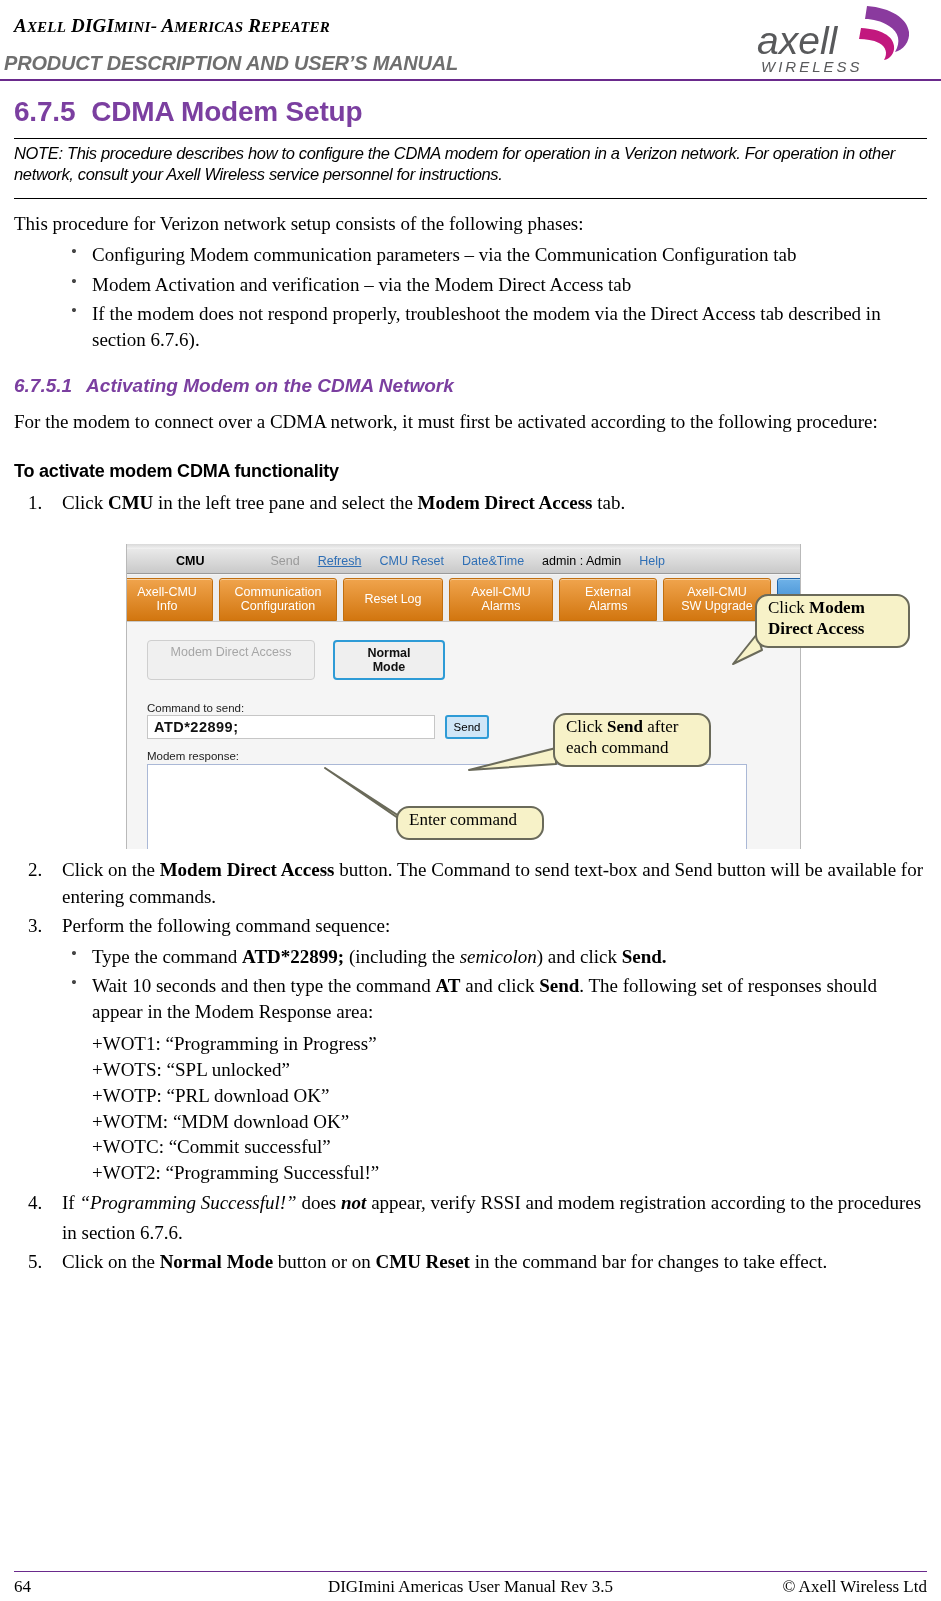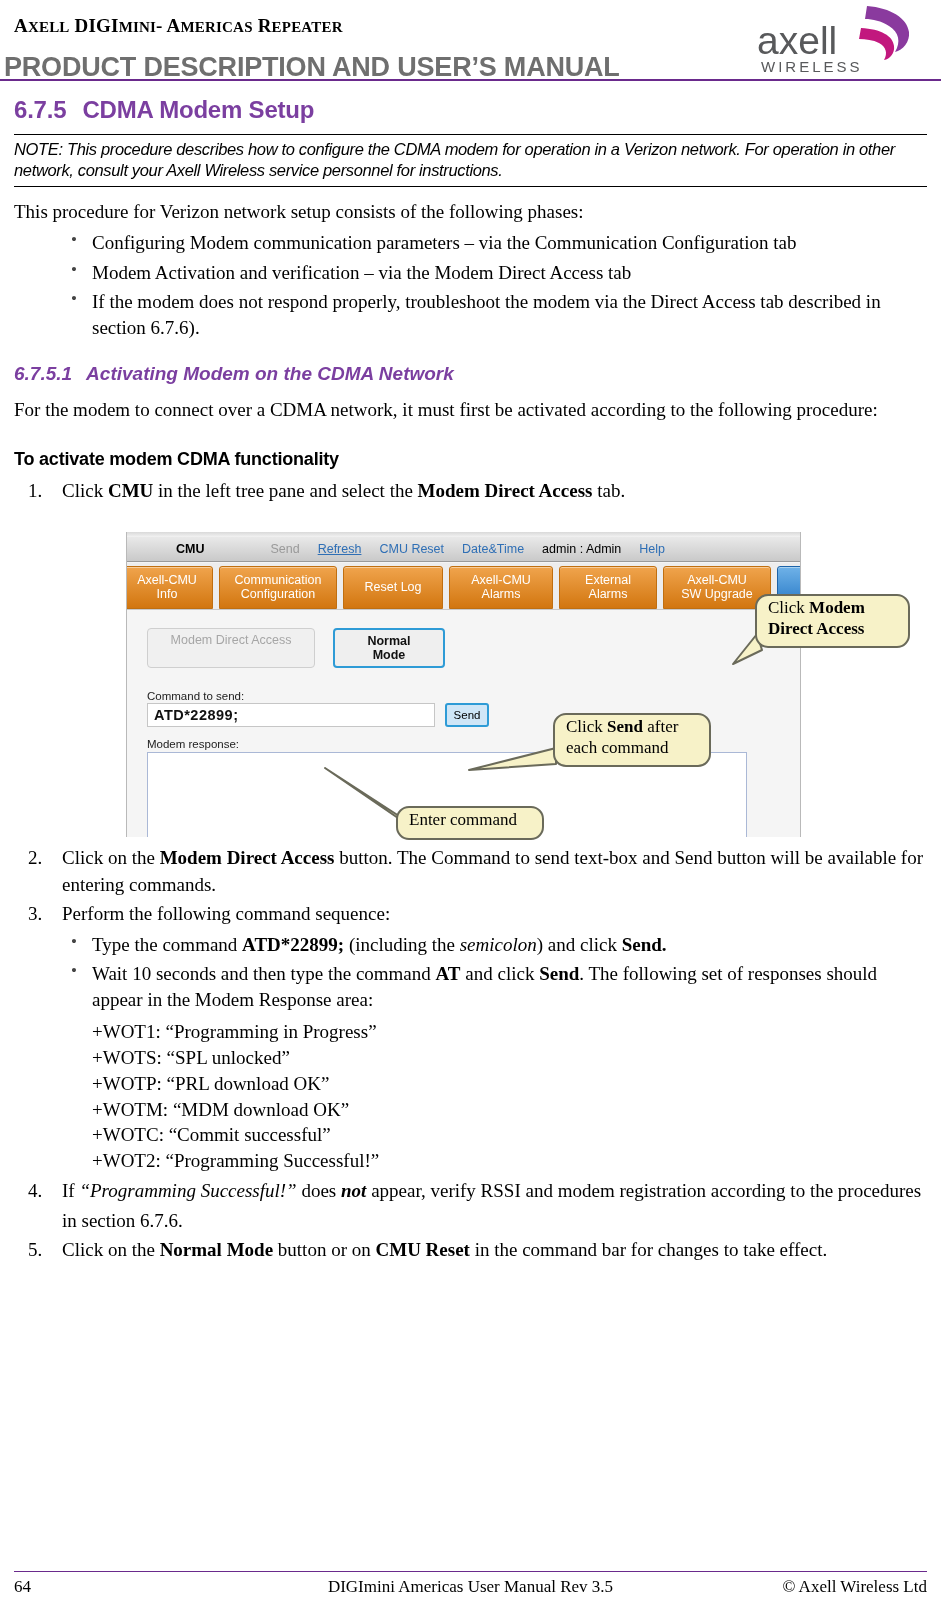--- a/index.html
+++ b/index.html
@@ -18,6 +18,7 @@
     position:relative;
     height:82px;
     padding:0 30px;
+    font-style:italic;
   }
   .hdr-line1{
     position:absolute; left:14px; top:15px;

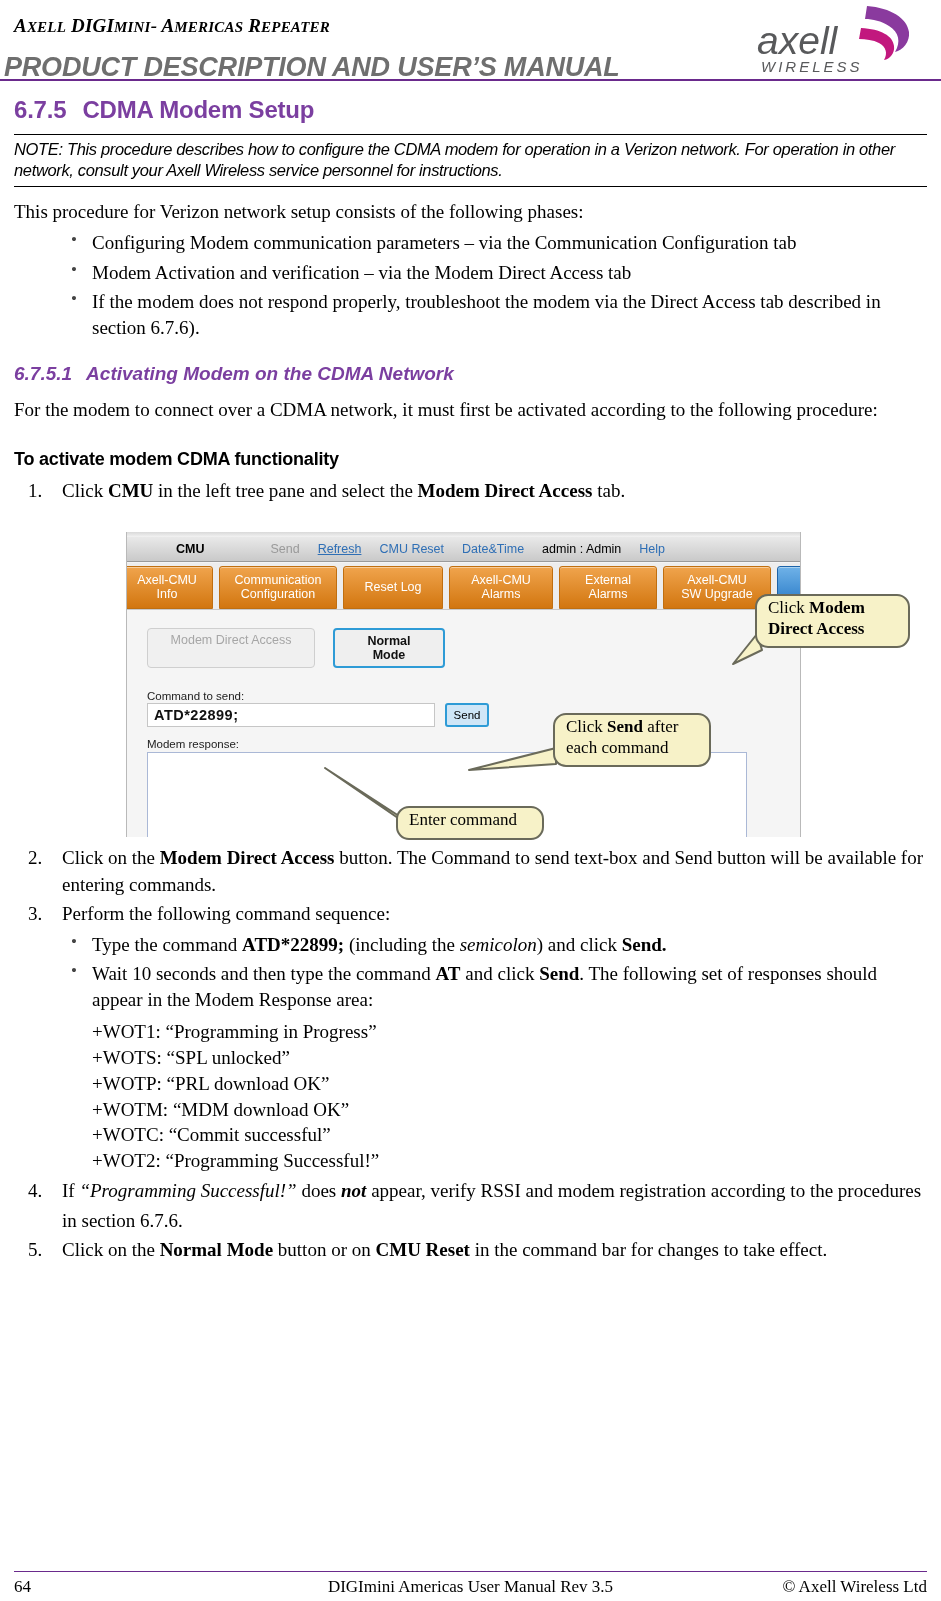--- a/index.html
+++ b/index.html
@@ -30,7 +30,7 @@
   .hdr-line2{
     position:absolute; left:4px; top:52px;
     font-family:"Liberation Sans", sans-serif;
-    font-size:27px; font-weight:bold;
+    font-size:20px; font-weight:bold;
     color:#6f6f6f;
     letter-spacing:-0.2px;
     white-space:nowrap;

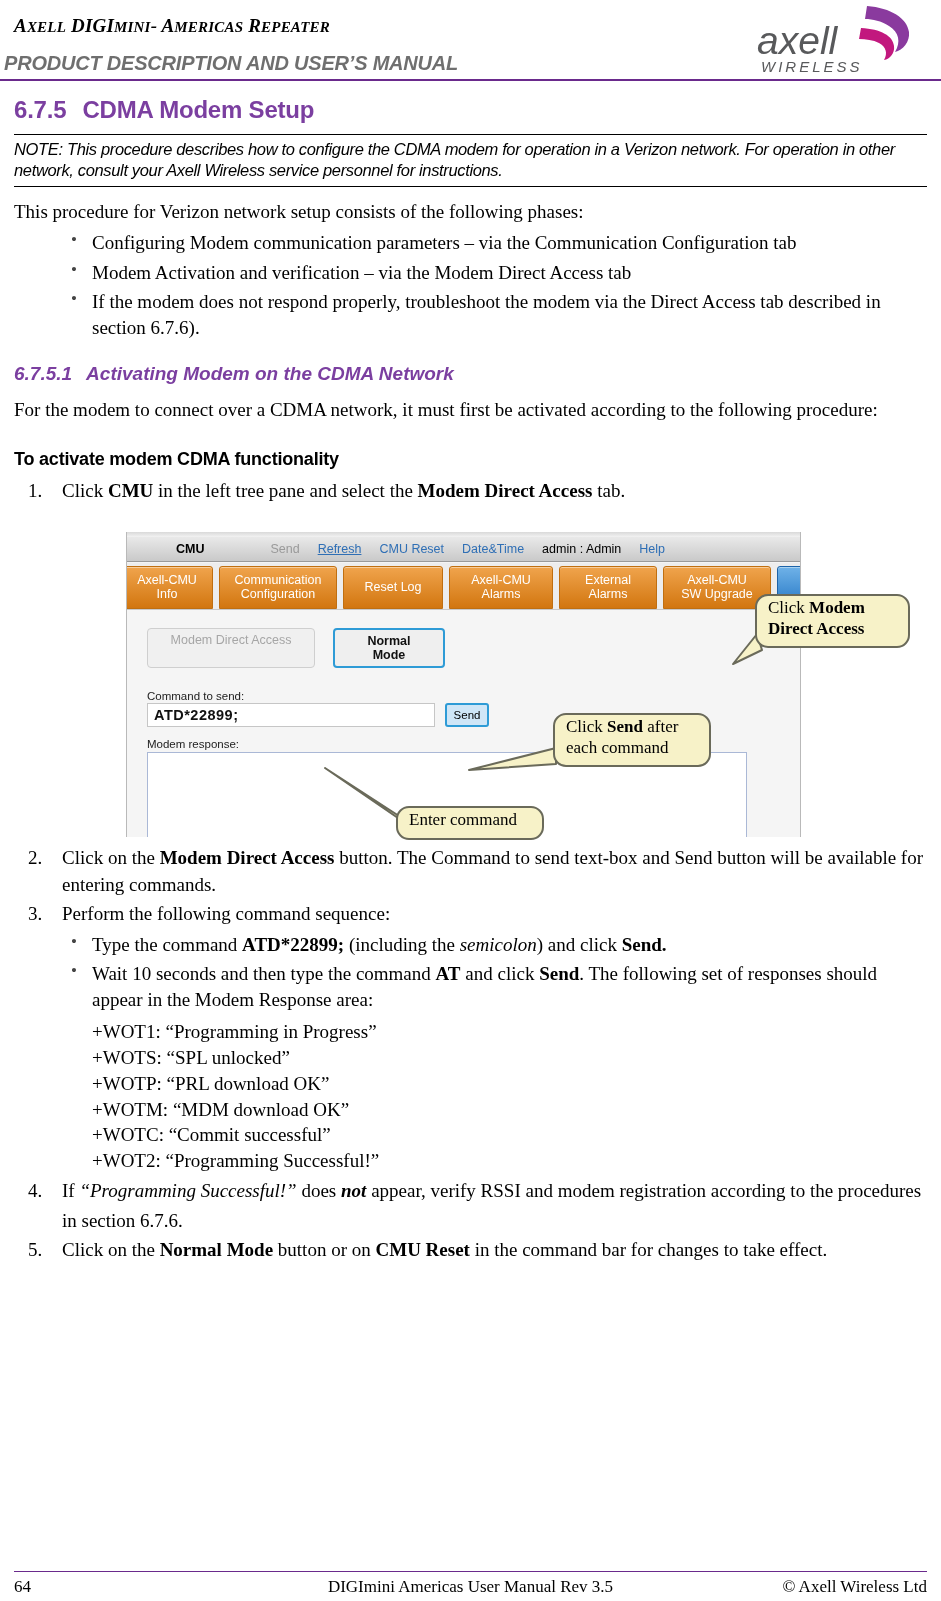--- a/index.html
+++ b/index.html
@@ -50,7 +50,7 @@
   h2.sec{
     font-family:"Liberation Sans", sans-serif;
     color:#7b3fa0;
-    font-size:24px;
+    font-size:28px;
     font-weight:bold;
     margin:14px 0 10px 0;
     letter-spacing:-0.2px;

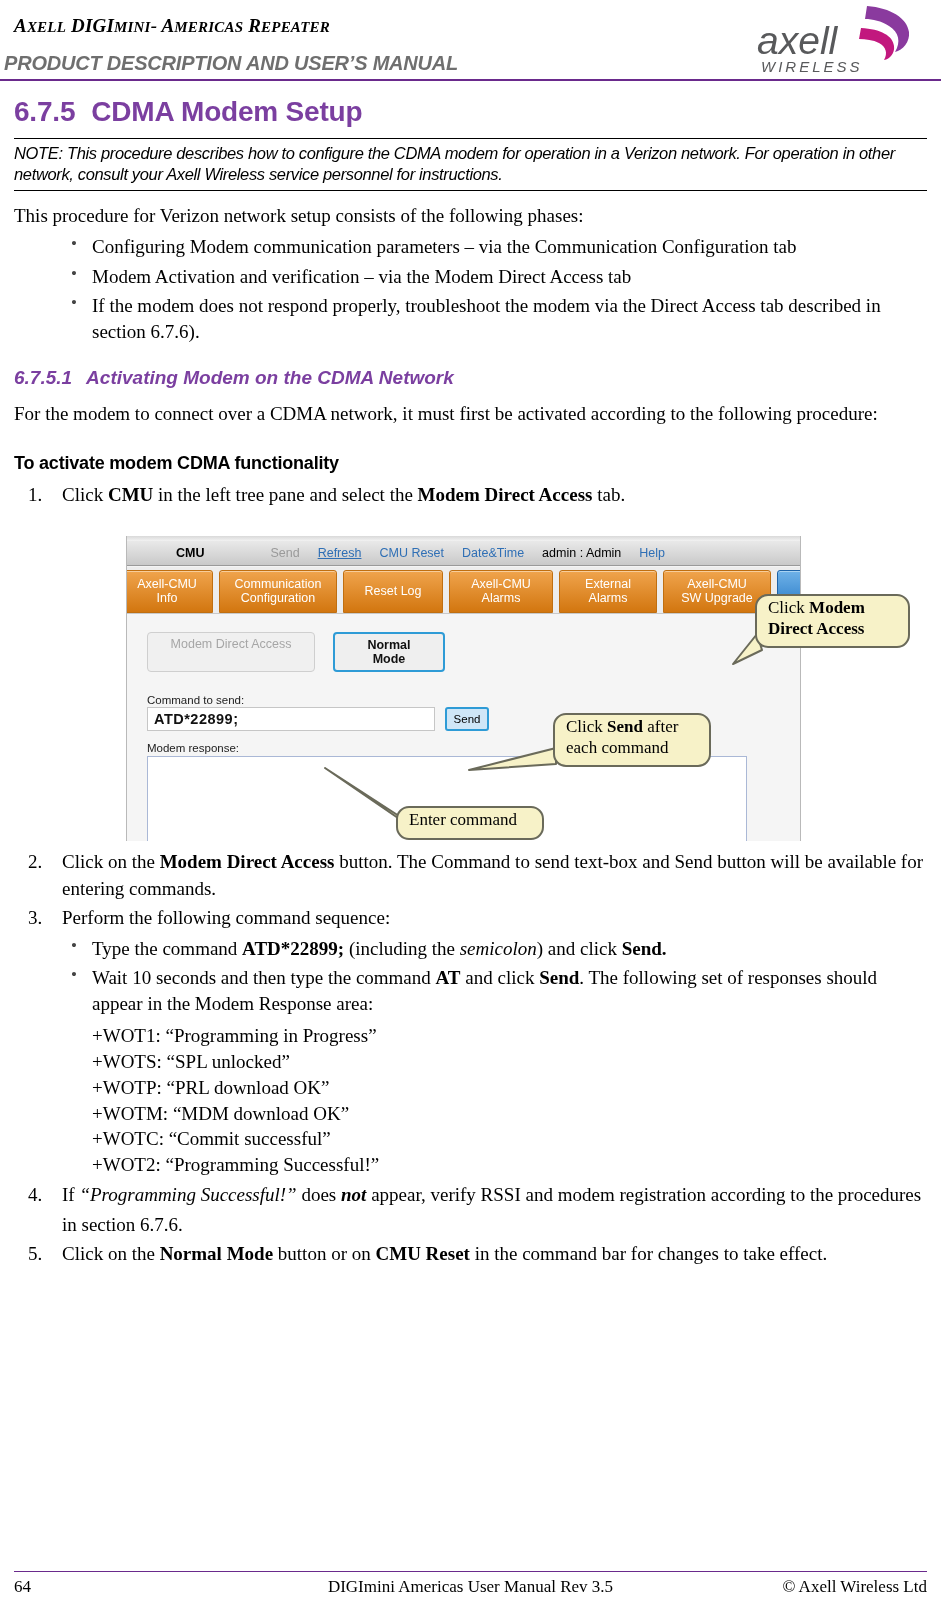--- a/index.html
+++ b/index.html
@@ -60,7 +60,7 @@
   .note-box{
     border-top:1.5px solid #000;
     border-bottom:1.5px solid #000;
-    padding:4px 0 5px 0;
+    padding:4px 0 13px 0;
     margin:0 0 8px 0;
   }
   .note-box p{

